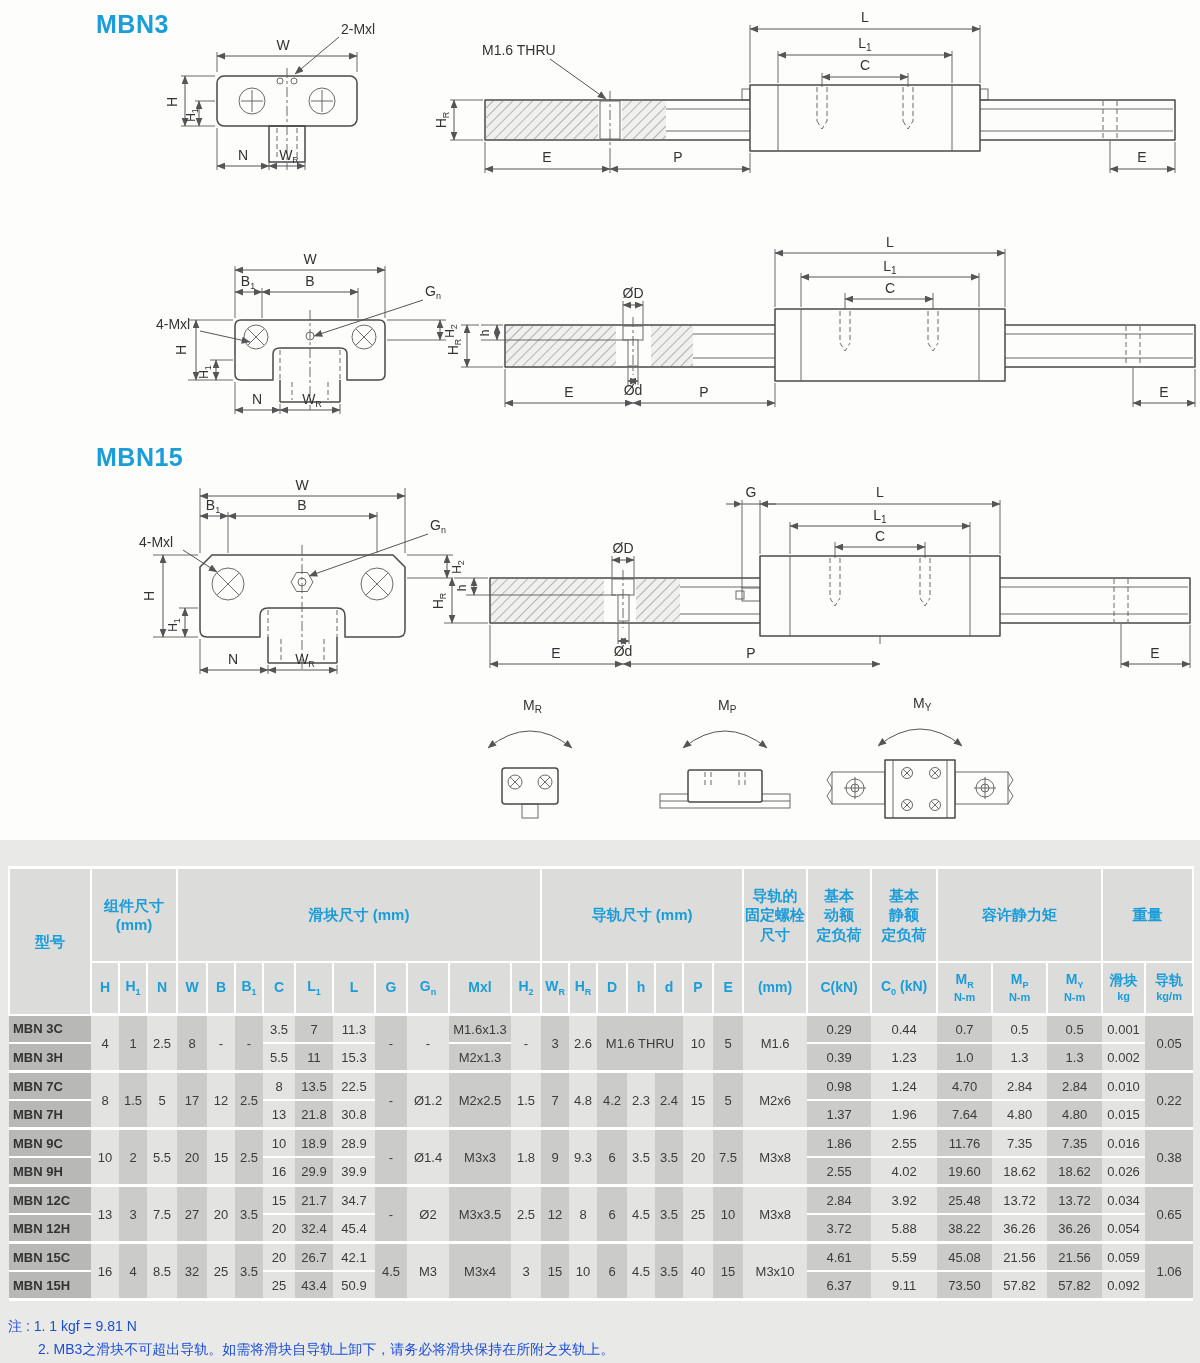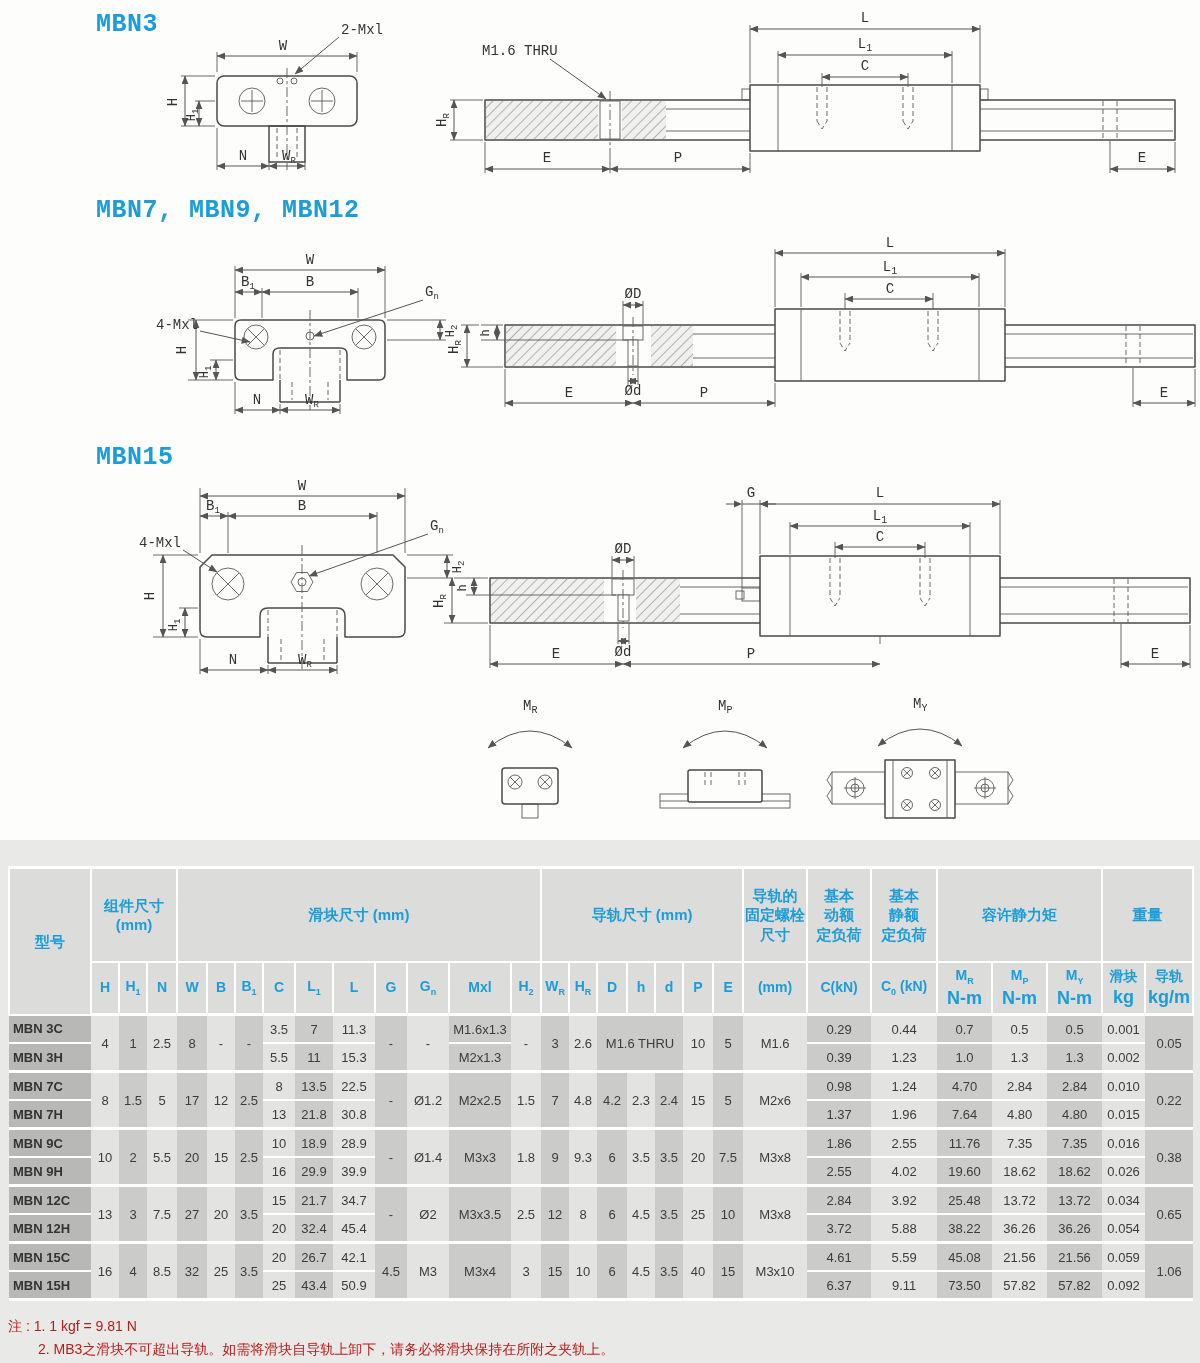--- a/index.html
+++ b/index.html
@@ -6,7 +6,7 @@
   body{width:1200px;height:1363px;overflow:hidden;position:relative;
        font-family:"Liberation Sans","DejaVu Sans",sans-serif;color:#333;}
   
-  #drawings{position:absolute;left:0;top:0;width:1200px;height:840px;background:#fdfdfc;font-family:Liberation Mono, monospace;}
+  #drawings{position:absolute;left:0;top:0;width:1200px;height:840px;background:#fdfdfc;}
   .dwg-title{position:absolute;left:96px;font-size:25px;font-weight:bold;color:#1b9dd9;letter-spacing:.5px;}
   .dwg{position:absolute;}
   svg text{font-size:14px;fill:#333;}

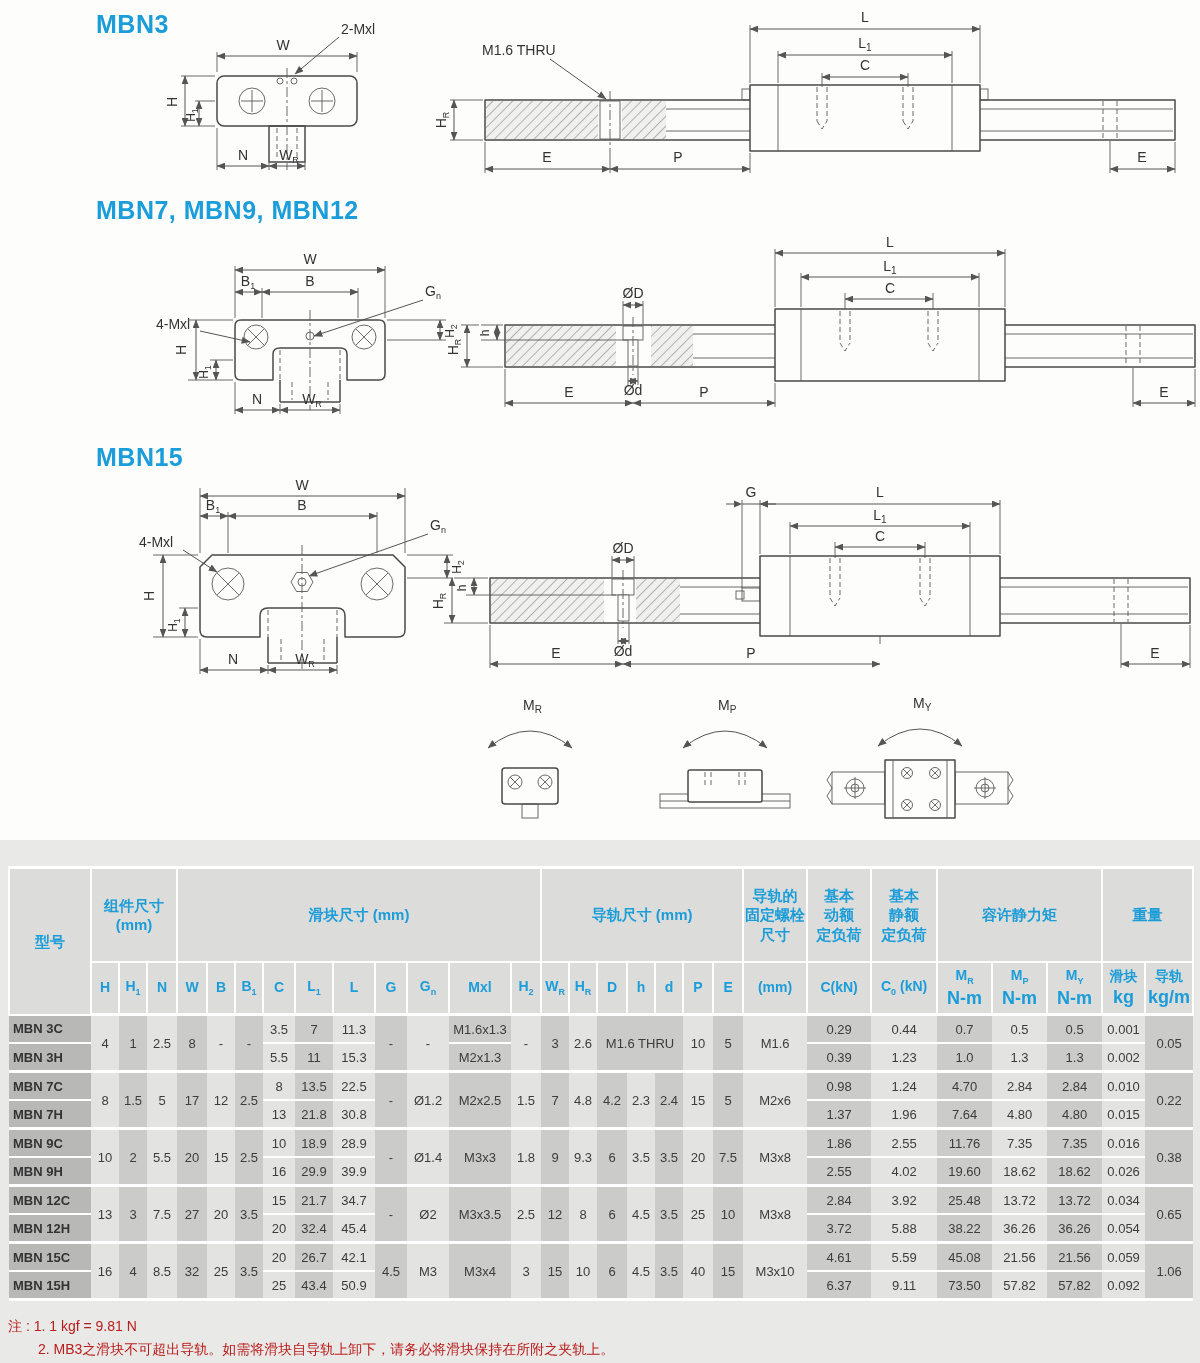--- a/index.html
+++ b/index.html
@@ -146,7 +146,6 @@
     <text x="722" y="157" text-anchor="middle">E</text>
   </svg>
 
-  <div class="dwg-title" style="top:196px;">MBN7, MBN9, MBN12</div>
 
   <svg class="dwg" style="left:140px;top:232px;" width="330" height="190" viewBox="0 0 330 190">
     <defs>

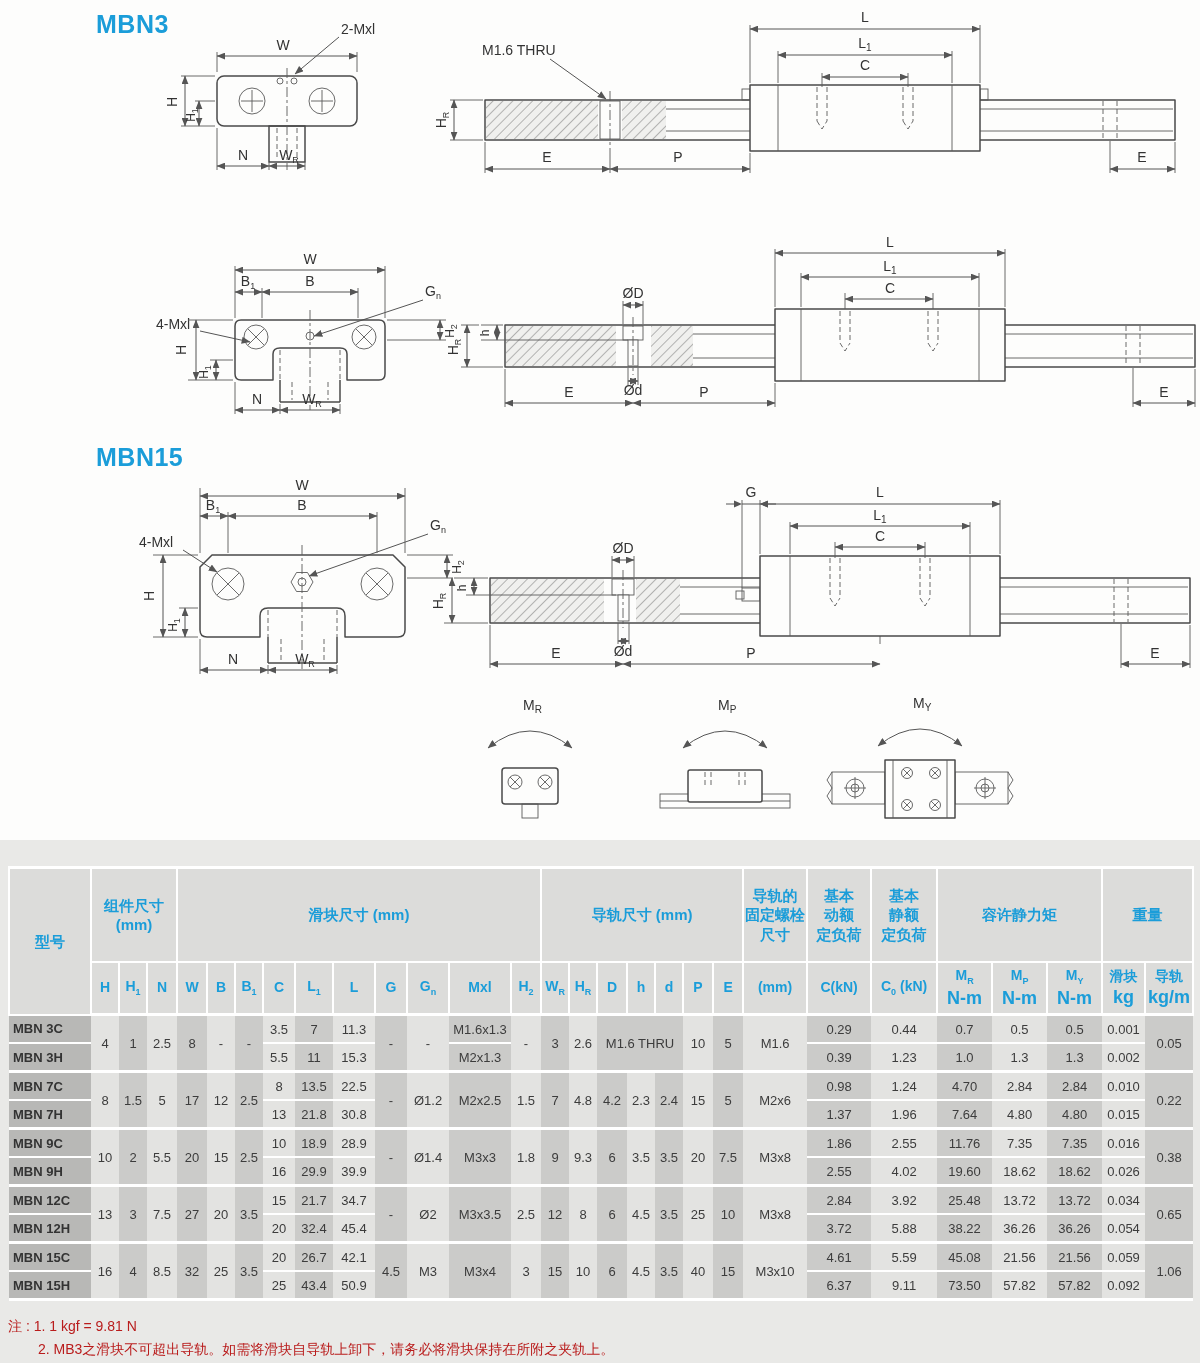--- a/index.html
+++ b/index.html
@@ -27,7 +27,7 @@
   tr.h1 th{font-size:15px;line-height:1.3;white-space:pre-line;height:88px;}
   tr.h2 th{font-size:14px;height:46px;border-bottom:3px solid #fff;line-height:1.25;}
   tr.h2 th sub{font-size:9px;}
-  tr.h2 th div{font-size:18px;}
+  tr.h2 th div{font-size:11px;}
   td{text-align:center;font-size:13px;color:#3c3c3c;height:26px;padding:0 2px;
      border-bottom:3px solid #fff;}
   td.mid{border-bottom:2px solid #fff;}

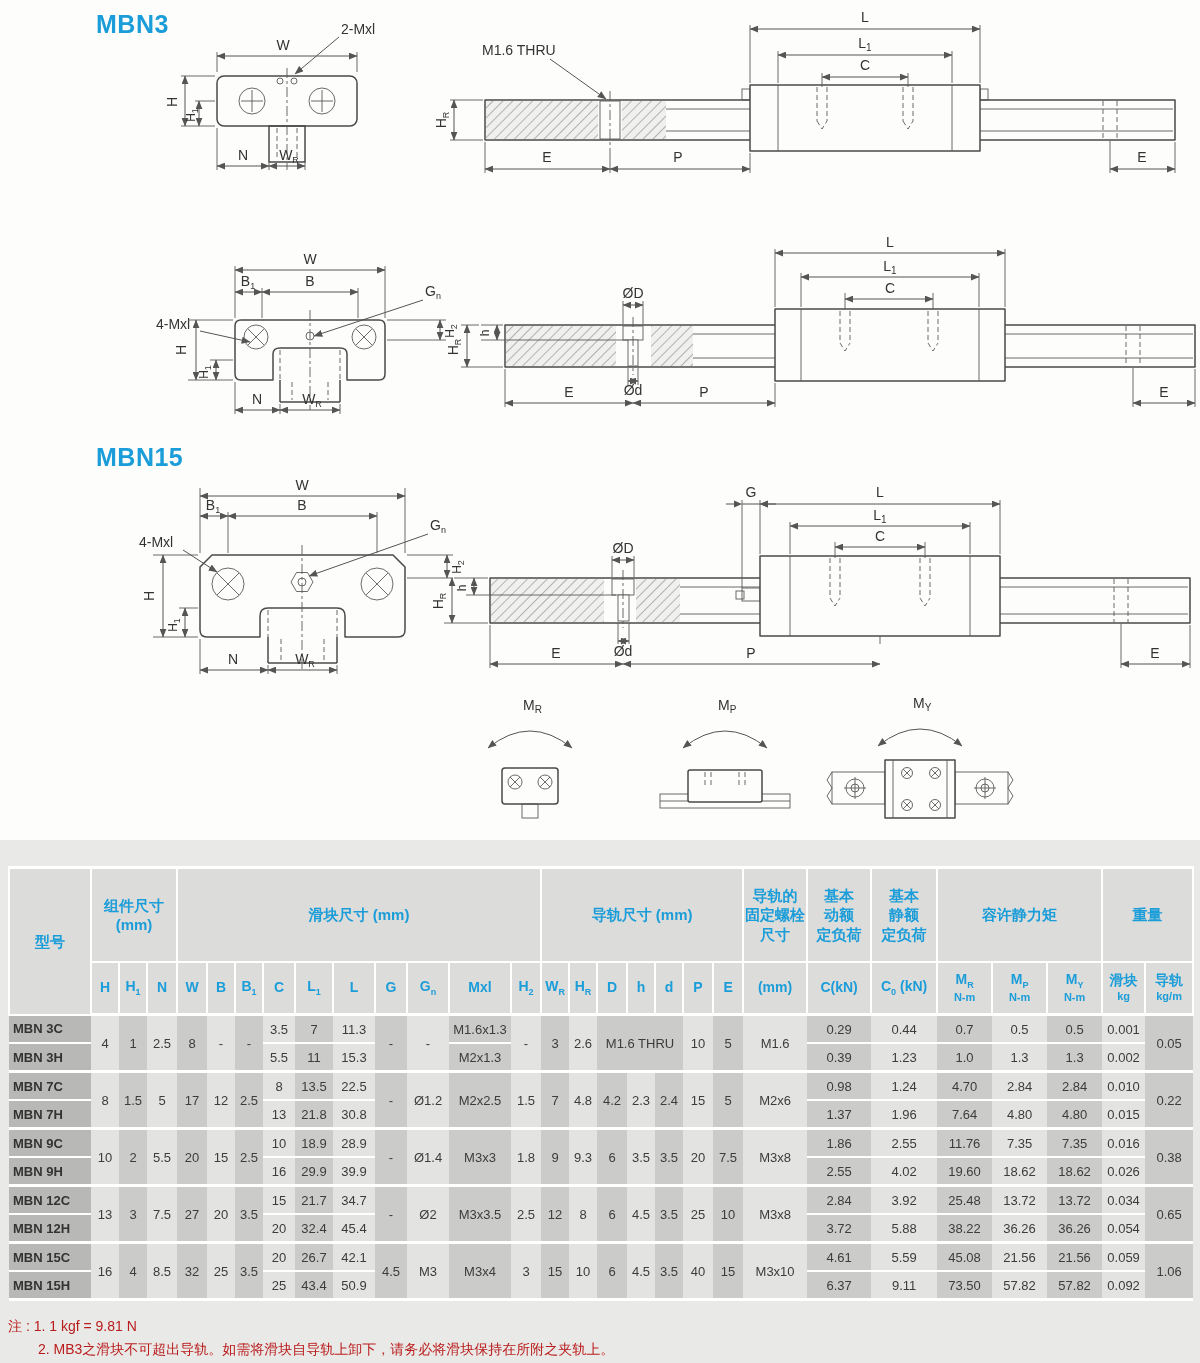--- a/index.html
+++ b/index.html
@@ -34,7 +34,7 @@
   td.dk{background:#cbcbc9;}
   td.lt{background:#e3e3e1;}
   td.model{background:#b8b8b6;text-align:left;padding-left:4px;font-weight:bold;color:#333;}
-  #notes{margin:14px 8px 0 8px;font-size:14px;color:#b91c1c;line-height:1.65;}
+  #notes{margin:14px 8px 0 8px;font-size:14px;color:#1d4ed8;line-height:1.65;}
   #notes .n2{padding-left:30px;}
 </style>
 </head>

